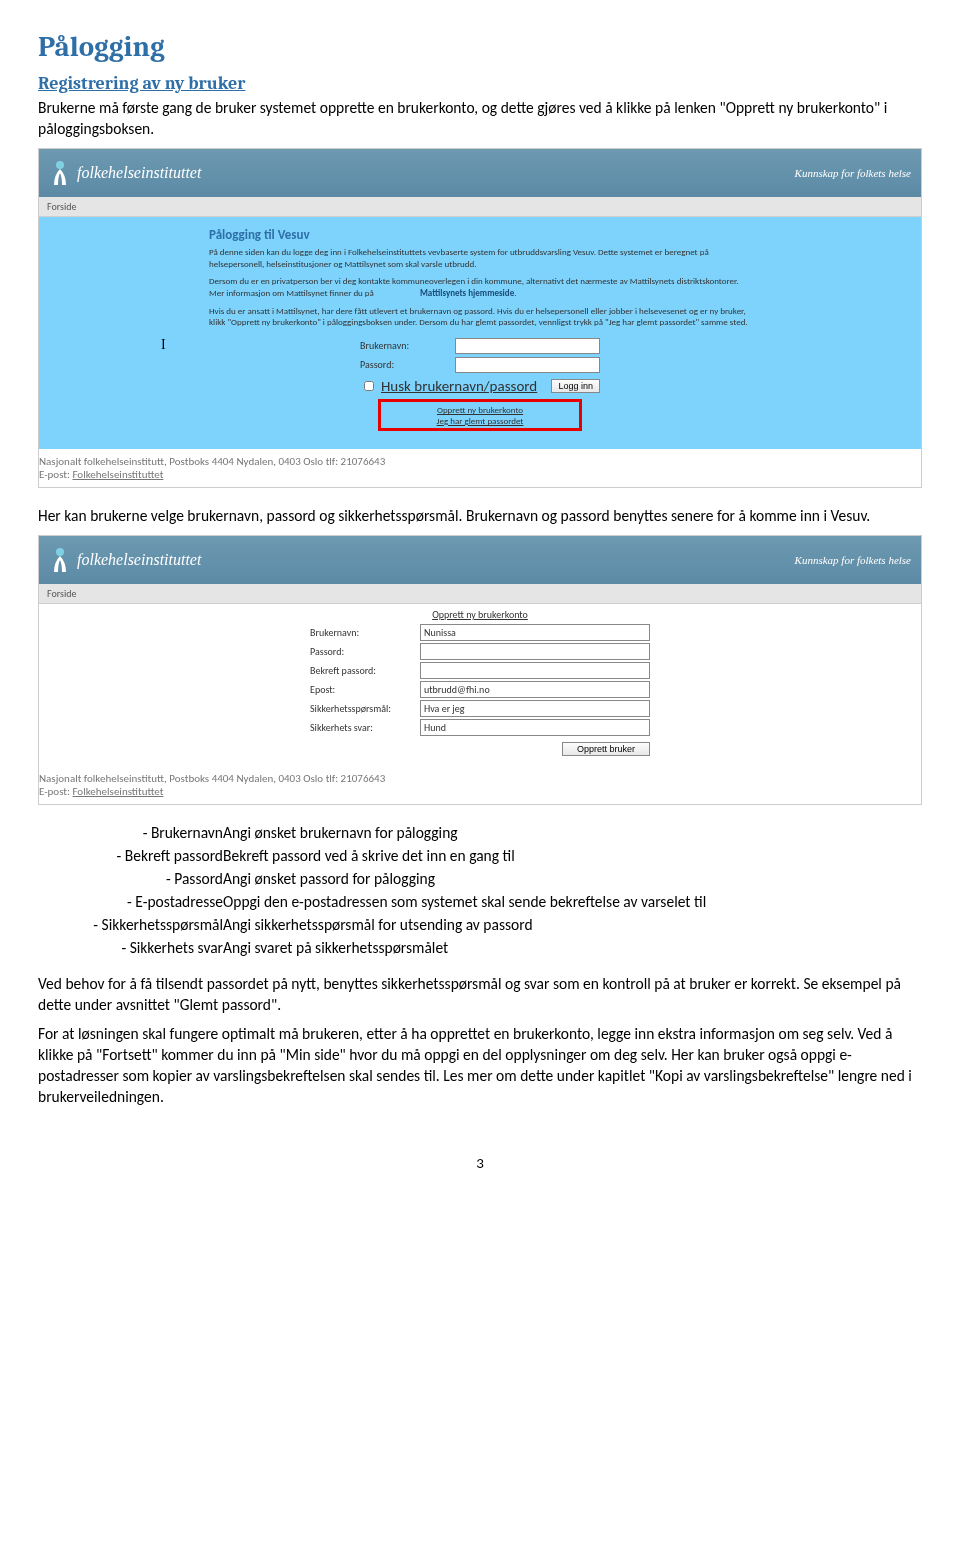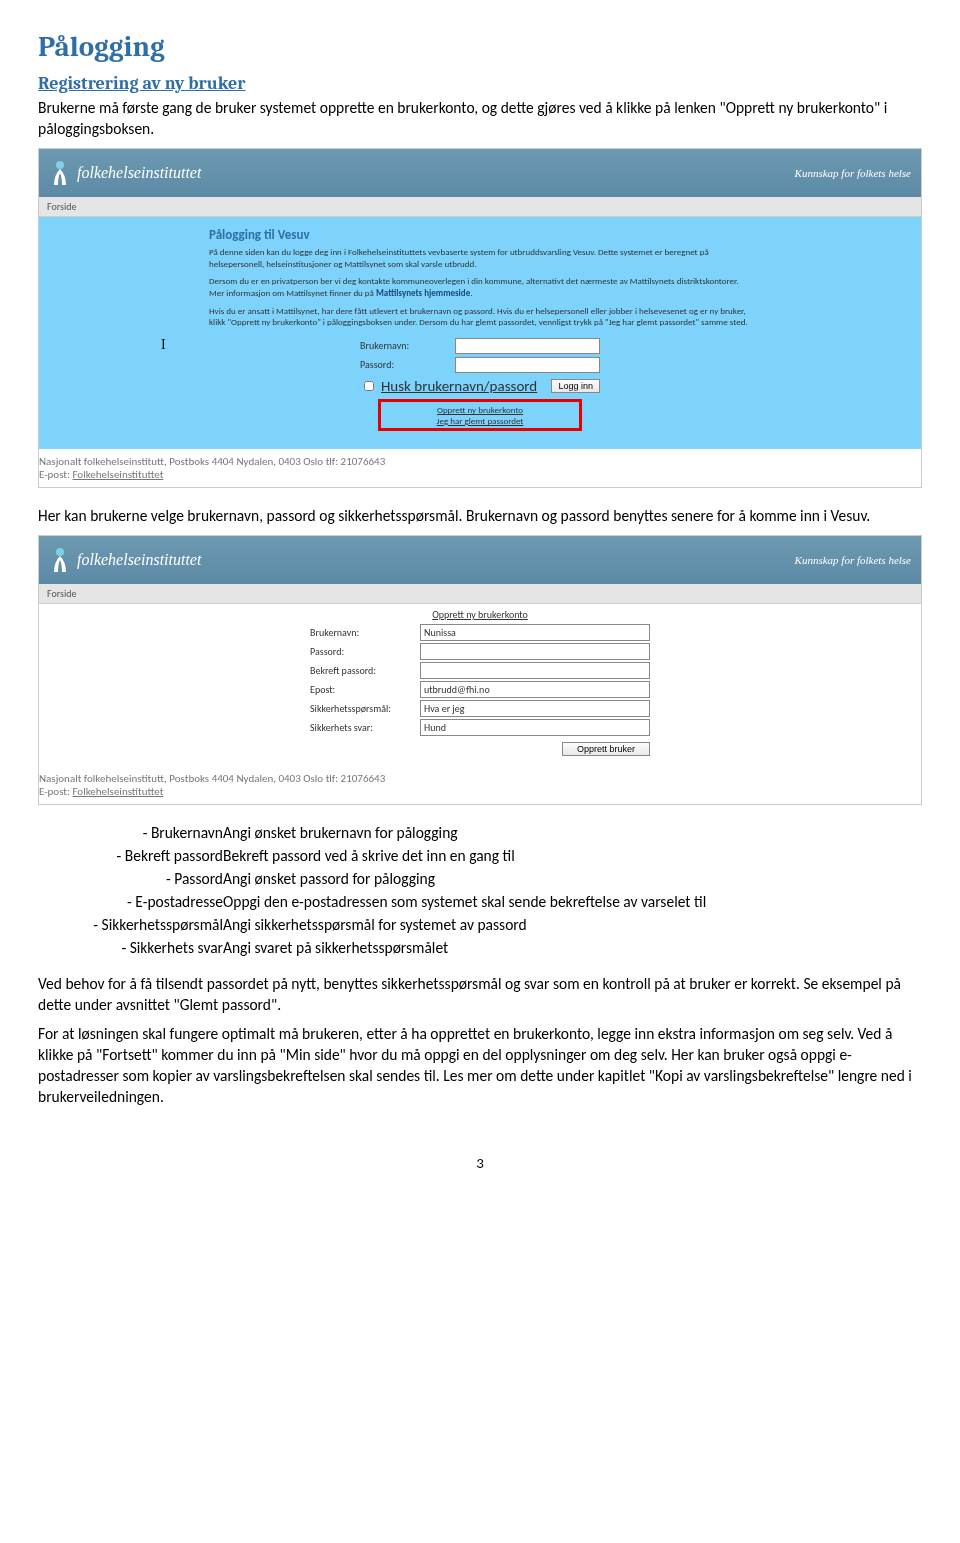--- a/index.html
+++ b/index.html
@@ -94,7 +94,7 @@
     color: #333;
     margin-bottom: 6px;
   }
-  .ss-para b { color: #1a4d7a; }
+  .ss-para b { color: #1a4d7a; margin-left: 44px; }
   .ss-form {
     margin: 10px auto 8px auto;
     width: 240px;

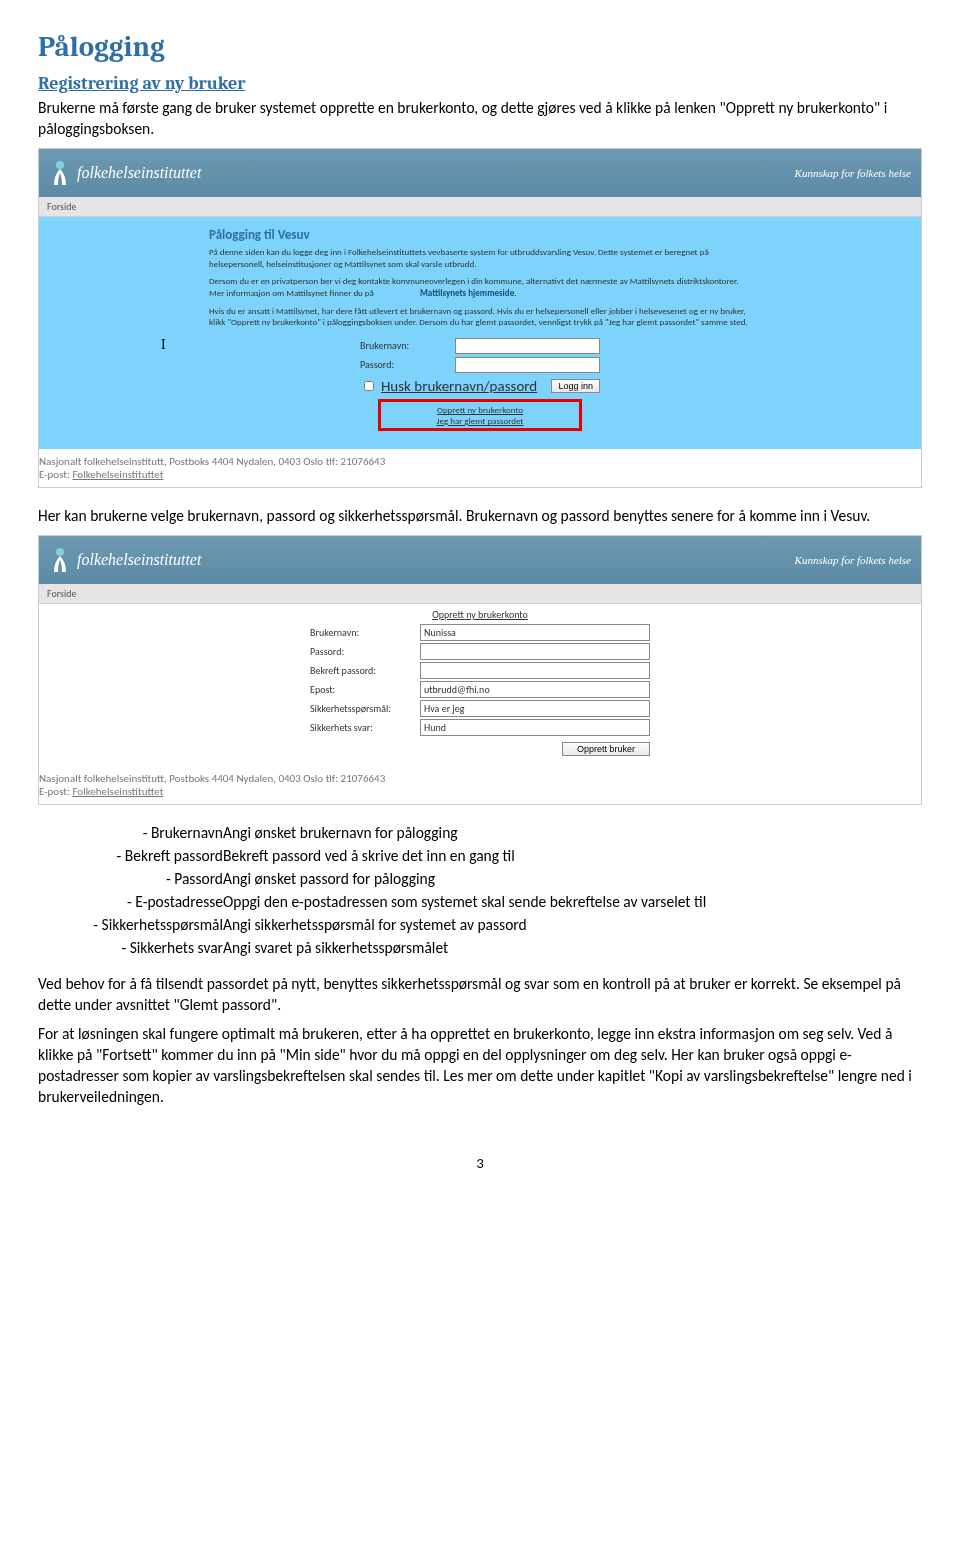--- a/index.html
+++ b/index.html
@@ -321,7 +321,7 @@
         </tr>
     <tr>
           <td class="term">- Sikkerhetsspørsmål</td>
-          <td>Angi sikkerhetsspørsmål for systemet av passord</td>
+          <td>Angi sikkerhetsspørsmål for utsending av passord</td>
         </tr>
     <tr>
           <td class="term">- Sikkerhets svar</td>

